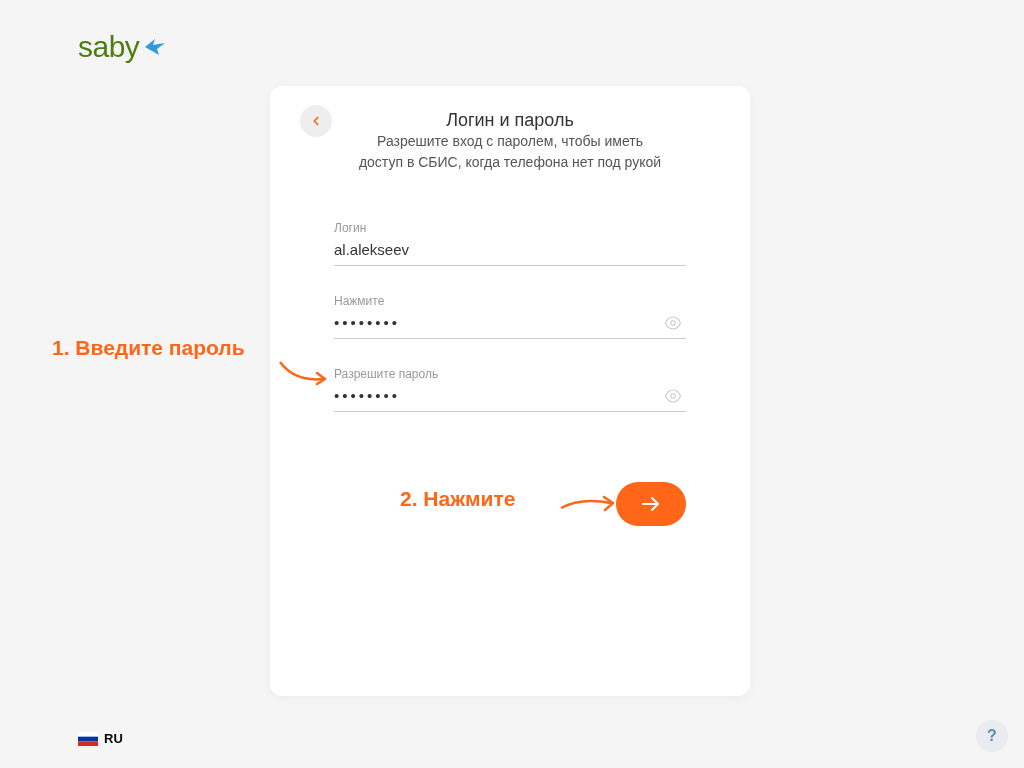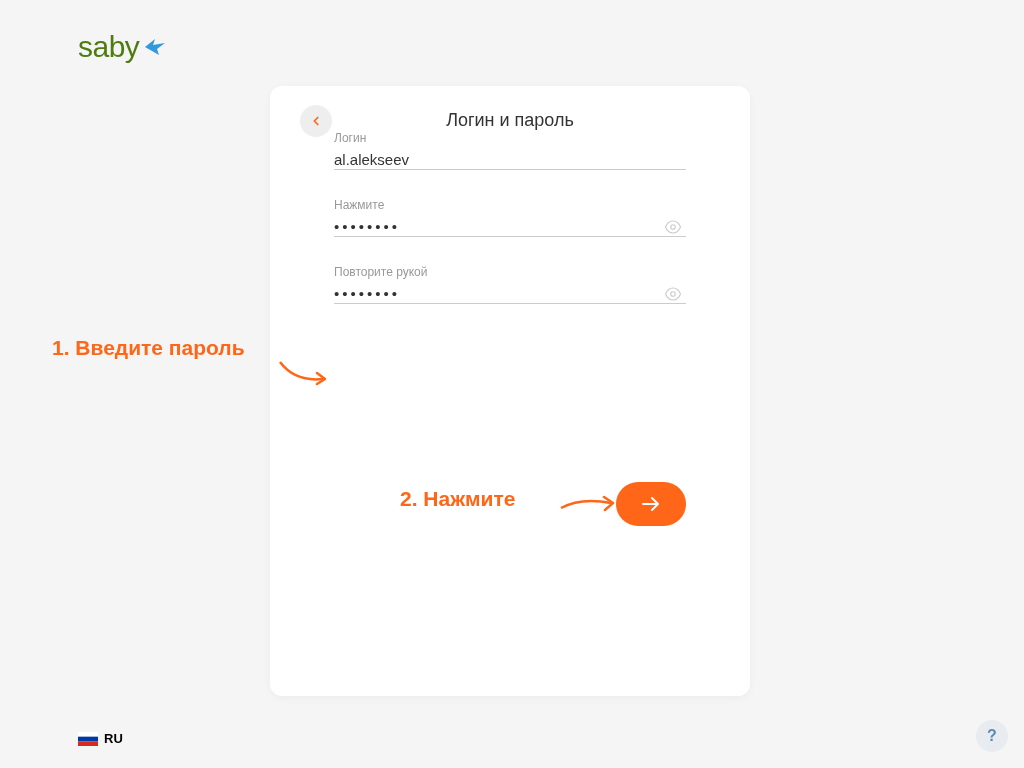--- a/index.html
+++ b/index.html
@@ -213,6 +213,10 @@
     <div class="card-title">Логин и пароль</div>
   </div>
 
+  <div class="description">
+    <div>Разрешите вход с паролем, чтобы иметь</div>
+    <div>доступ в СБИС, когда телефона нет под рукой</div>
+  </div>
 
   <div class="form">
     <div class="field">

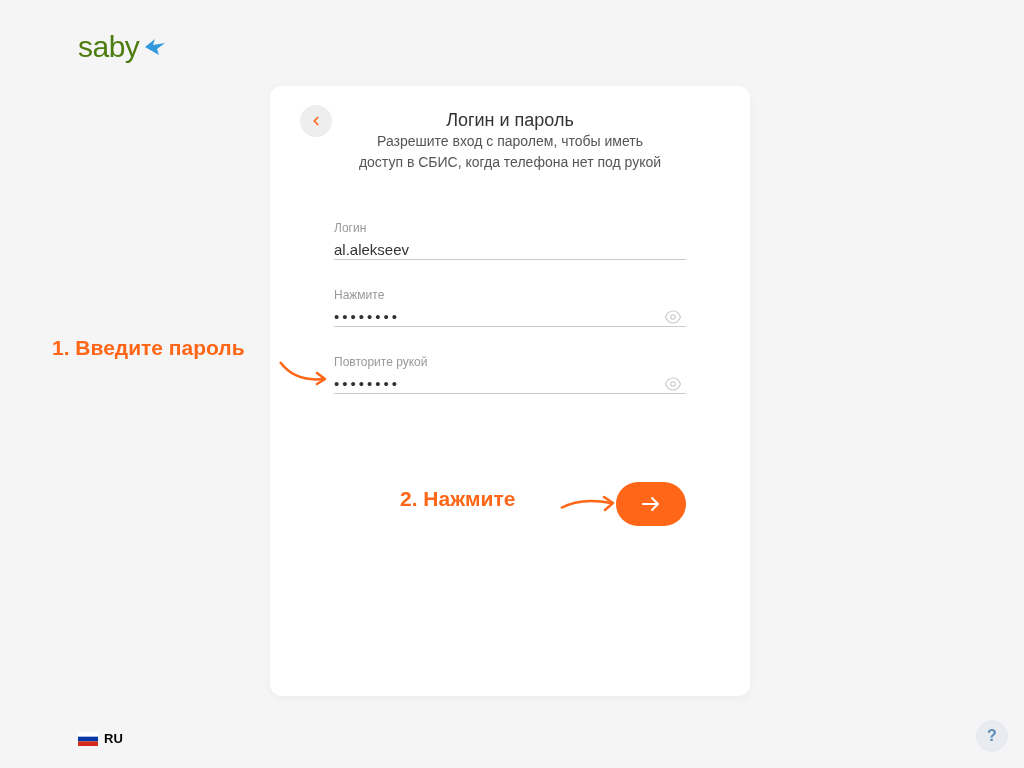--- a/index.html
+++ b/index.html
@@ -92,7 +92,7 @@
     .field-input-wrapper {
       position: relative;
       border-bottom: 1px solid #ccc;
-      padding-bottom: 0;
+      padding-bottom: 6px;
     }
     .field-input {
       border: none;

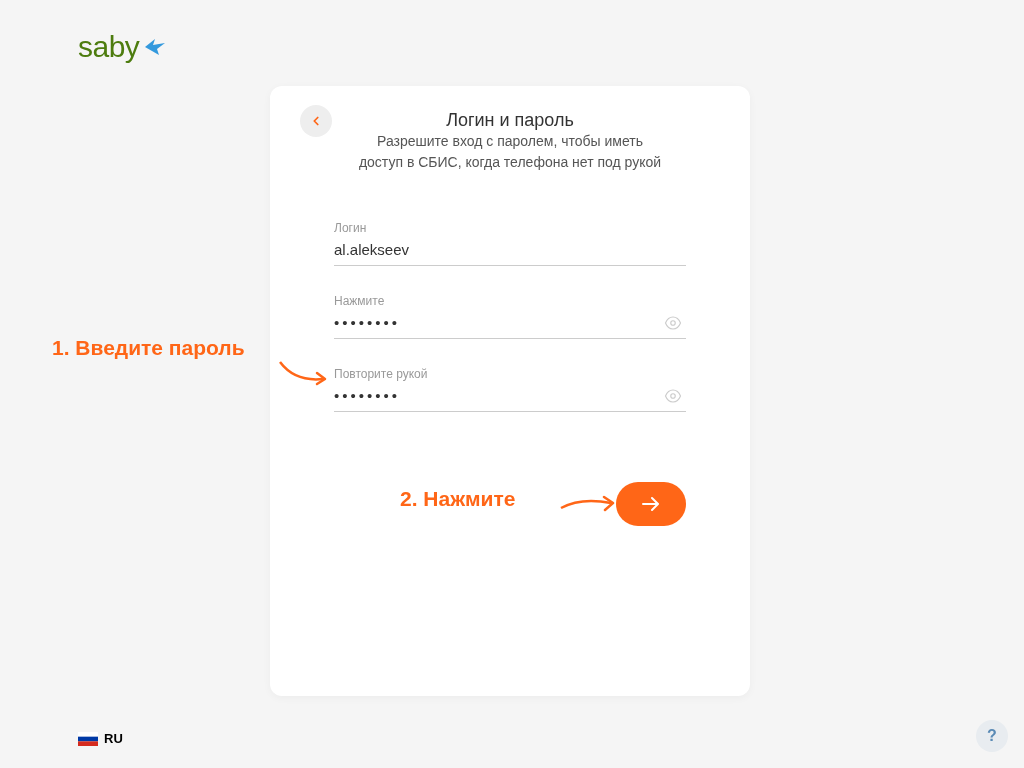--- a/index.html
+++ b/index.html
@@ -240,7 +240,7 @@
     </div>
 
     <div class="field">
-      <label class="field-label">Повторите рукой</label>
+      <label class="field-label">Разрешите пароль</label>
       <div class="field-input-wrapper">
         <input type="password" class="field-input" value="••••••••" style="">
         <span class="eye-icon">

